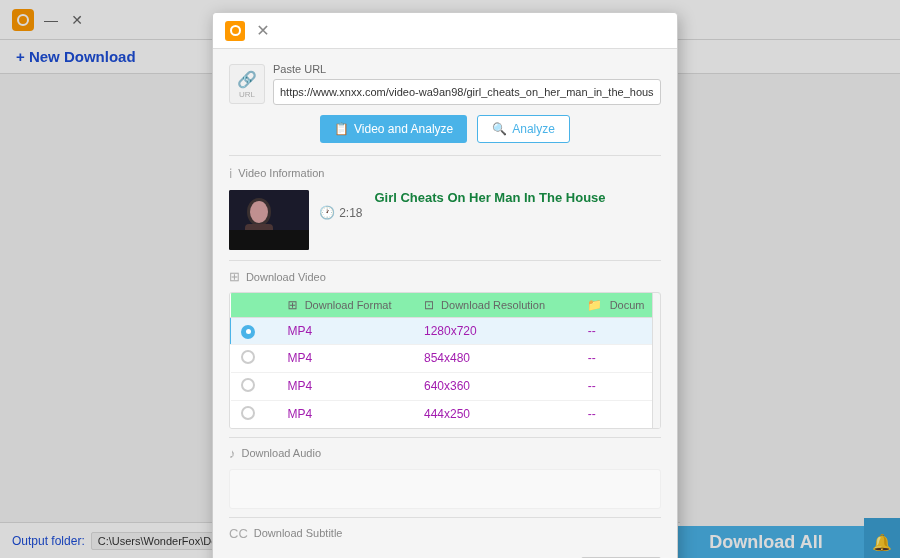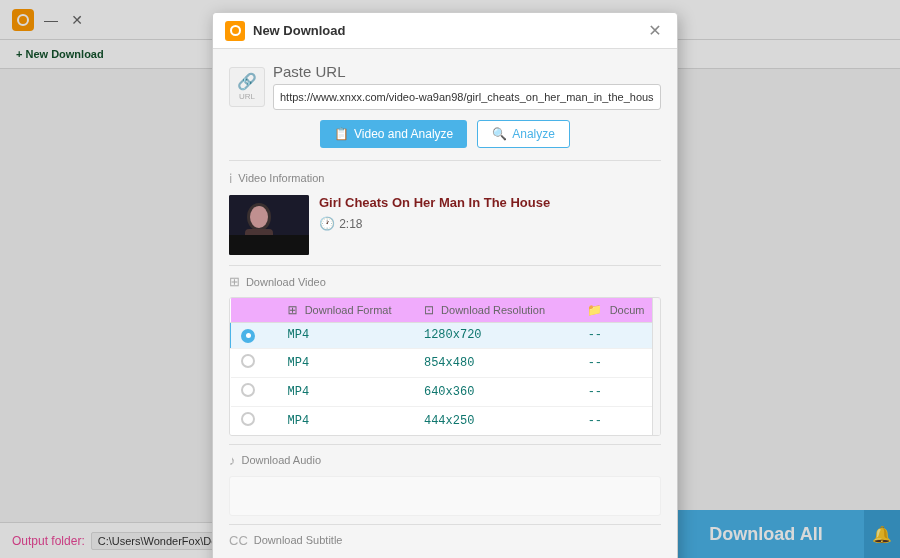--- a/index.html
+++ b/index.html
@@ -468,7 +468,6 @@
     <div class="modal-logo">
       <div style="width:11px;height:11px;border:2px solid #fff;border-radius:50%;"></div>
     </div>
-    <span class="modal-title-text">New Download</span>
     <button class="modal-close-btn">✕</button>
   </div>
 

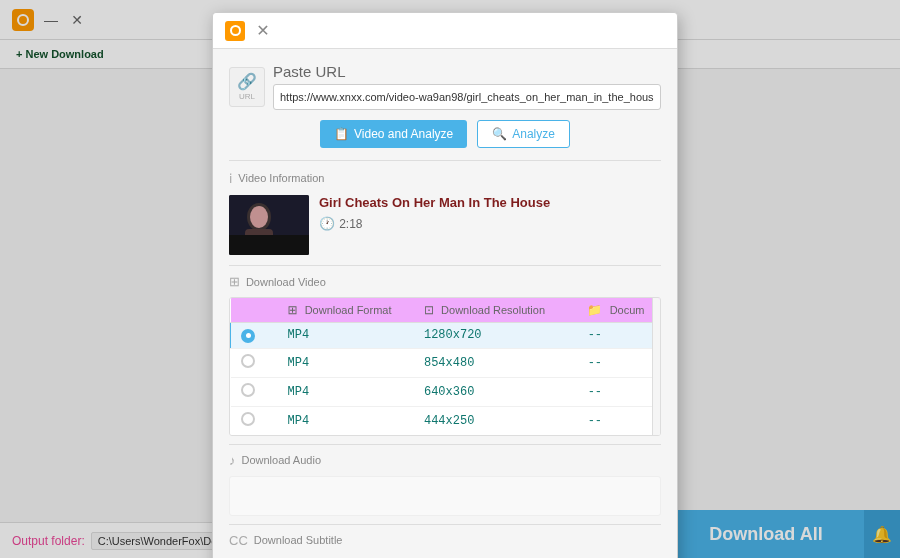--- a/index.html
+++ b/index.html
@@ -76,8 +76,8 @@
       background: none;
       border: none;
       cursor: pointer;
-      color: #14532d;
-      font-size: 11px;
+      color: #1d4ed8;
+      font-size: 15px;
       font-weight: 600;
     }
 

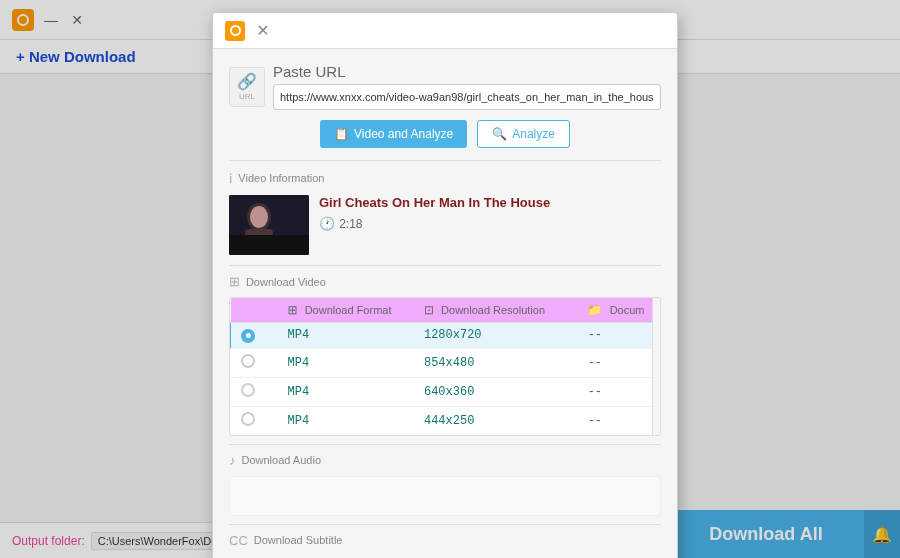--- a/index.html
+++ b/index.html
@@ -217,7 +217,7 @@
       flex: 1;
     }
     .paste-url-label {
-      font-size: 15px;
+      font-size: 11px;
       color: #666;
       margin-bottom: 4px;
     }

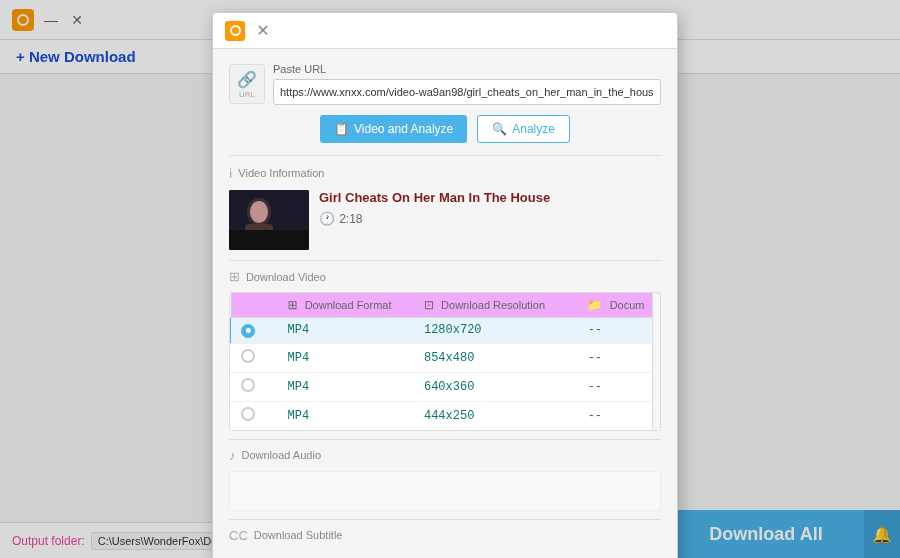--- a/index.html
+++ b/index.html
@@ -302,8 +302,8 @@
     .video-title {
       font-size: 13px;
       font-weight: 600;
-      color: #7f1d1d;
-      margin-bottom: 6px;
+      color: #15803d;
+      text-align: center;
     }
     .video-duration {
       display: flex;

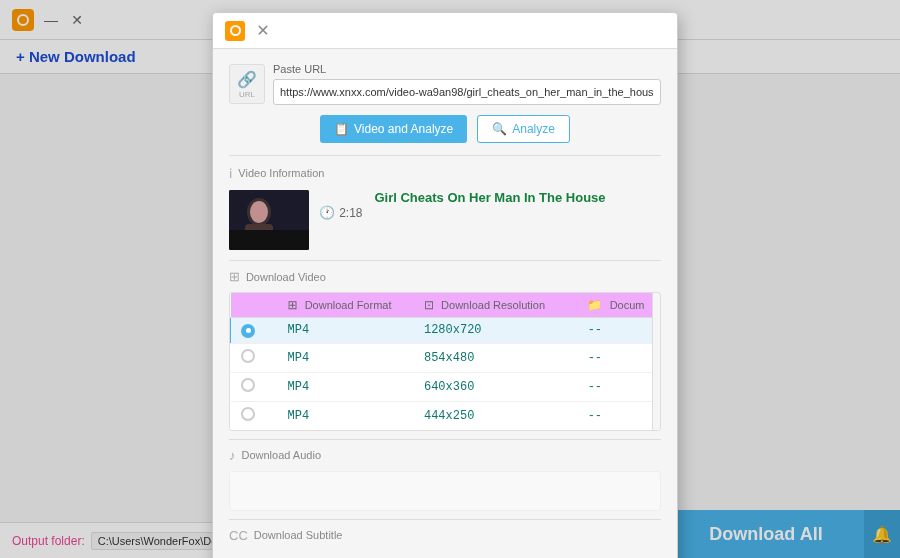--- a/index.html
+++ b/index.html
@@ -331,7 +331,7 @@
       background: #fff;
     }
     .download-table thead tr {
-      background: #f0abfc;
+      background: #86efac;
     }
     .download-table th {
       text-align: left;

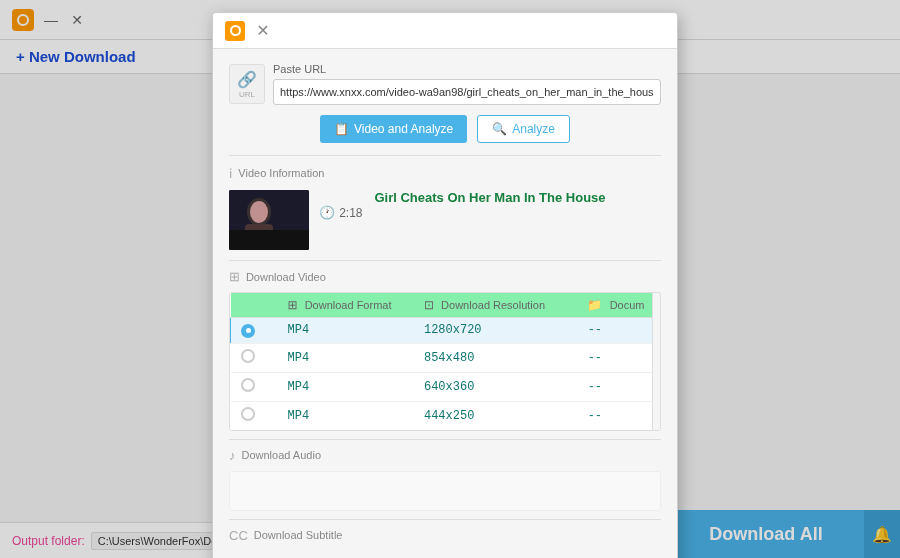--- a/index.html
+++ b/index.html
@@ -344,8 +344,7 @@
     .download-table td {
       padding: 5px 10px;
       font-size: 12px;
-      color: #0f766e;
-      font-family: Liberation Mono, monospace;
+      color: #a21caf;
     }
     .download-table tr.selected {
       background: #e8f4fc;

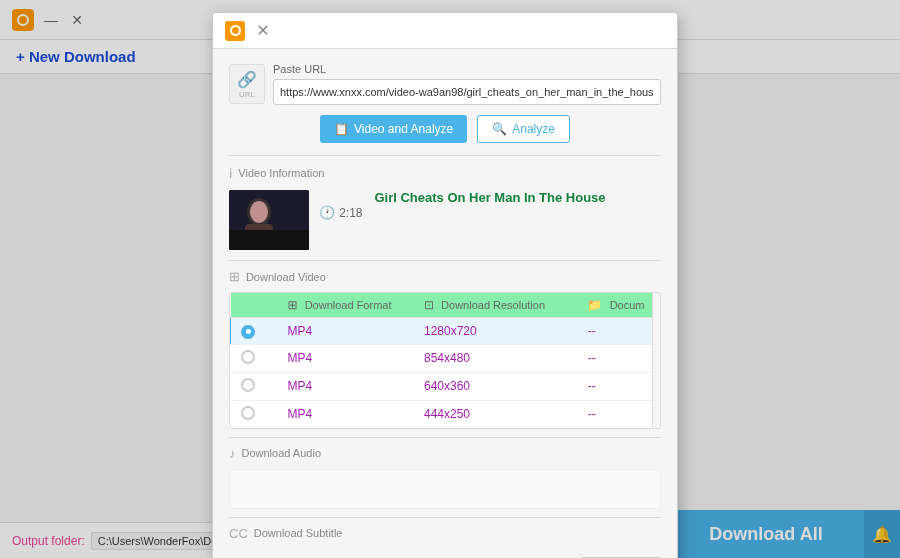--- a/index.html
+++ b/index.html
@@ -102,7 +102,7 @@
       gap: 6px;
     }
     .output-label {
-      color: #ec4899;
+      color: #1d4ed8;
       white-space: nowrap;
     }
     .output-path {

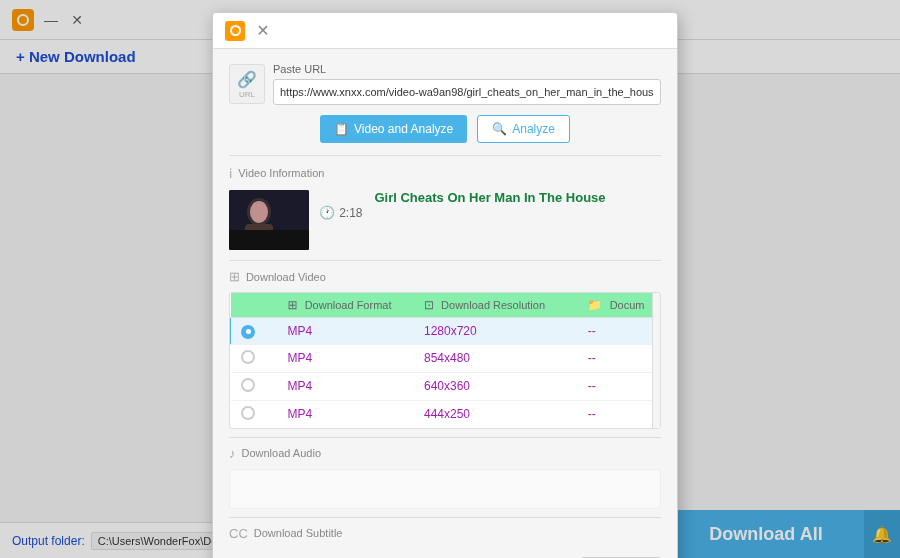--- a/index.html
+++ b/index.html
@@ -119,7 +119,7 @@
       position: absolute;
       bottom: 0; right: 0;
       width: 224px;
-      height: 48px;
+      height: 32px;
       background: #4ab3e8;
       border: none;
       cursor: pointer;

